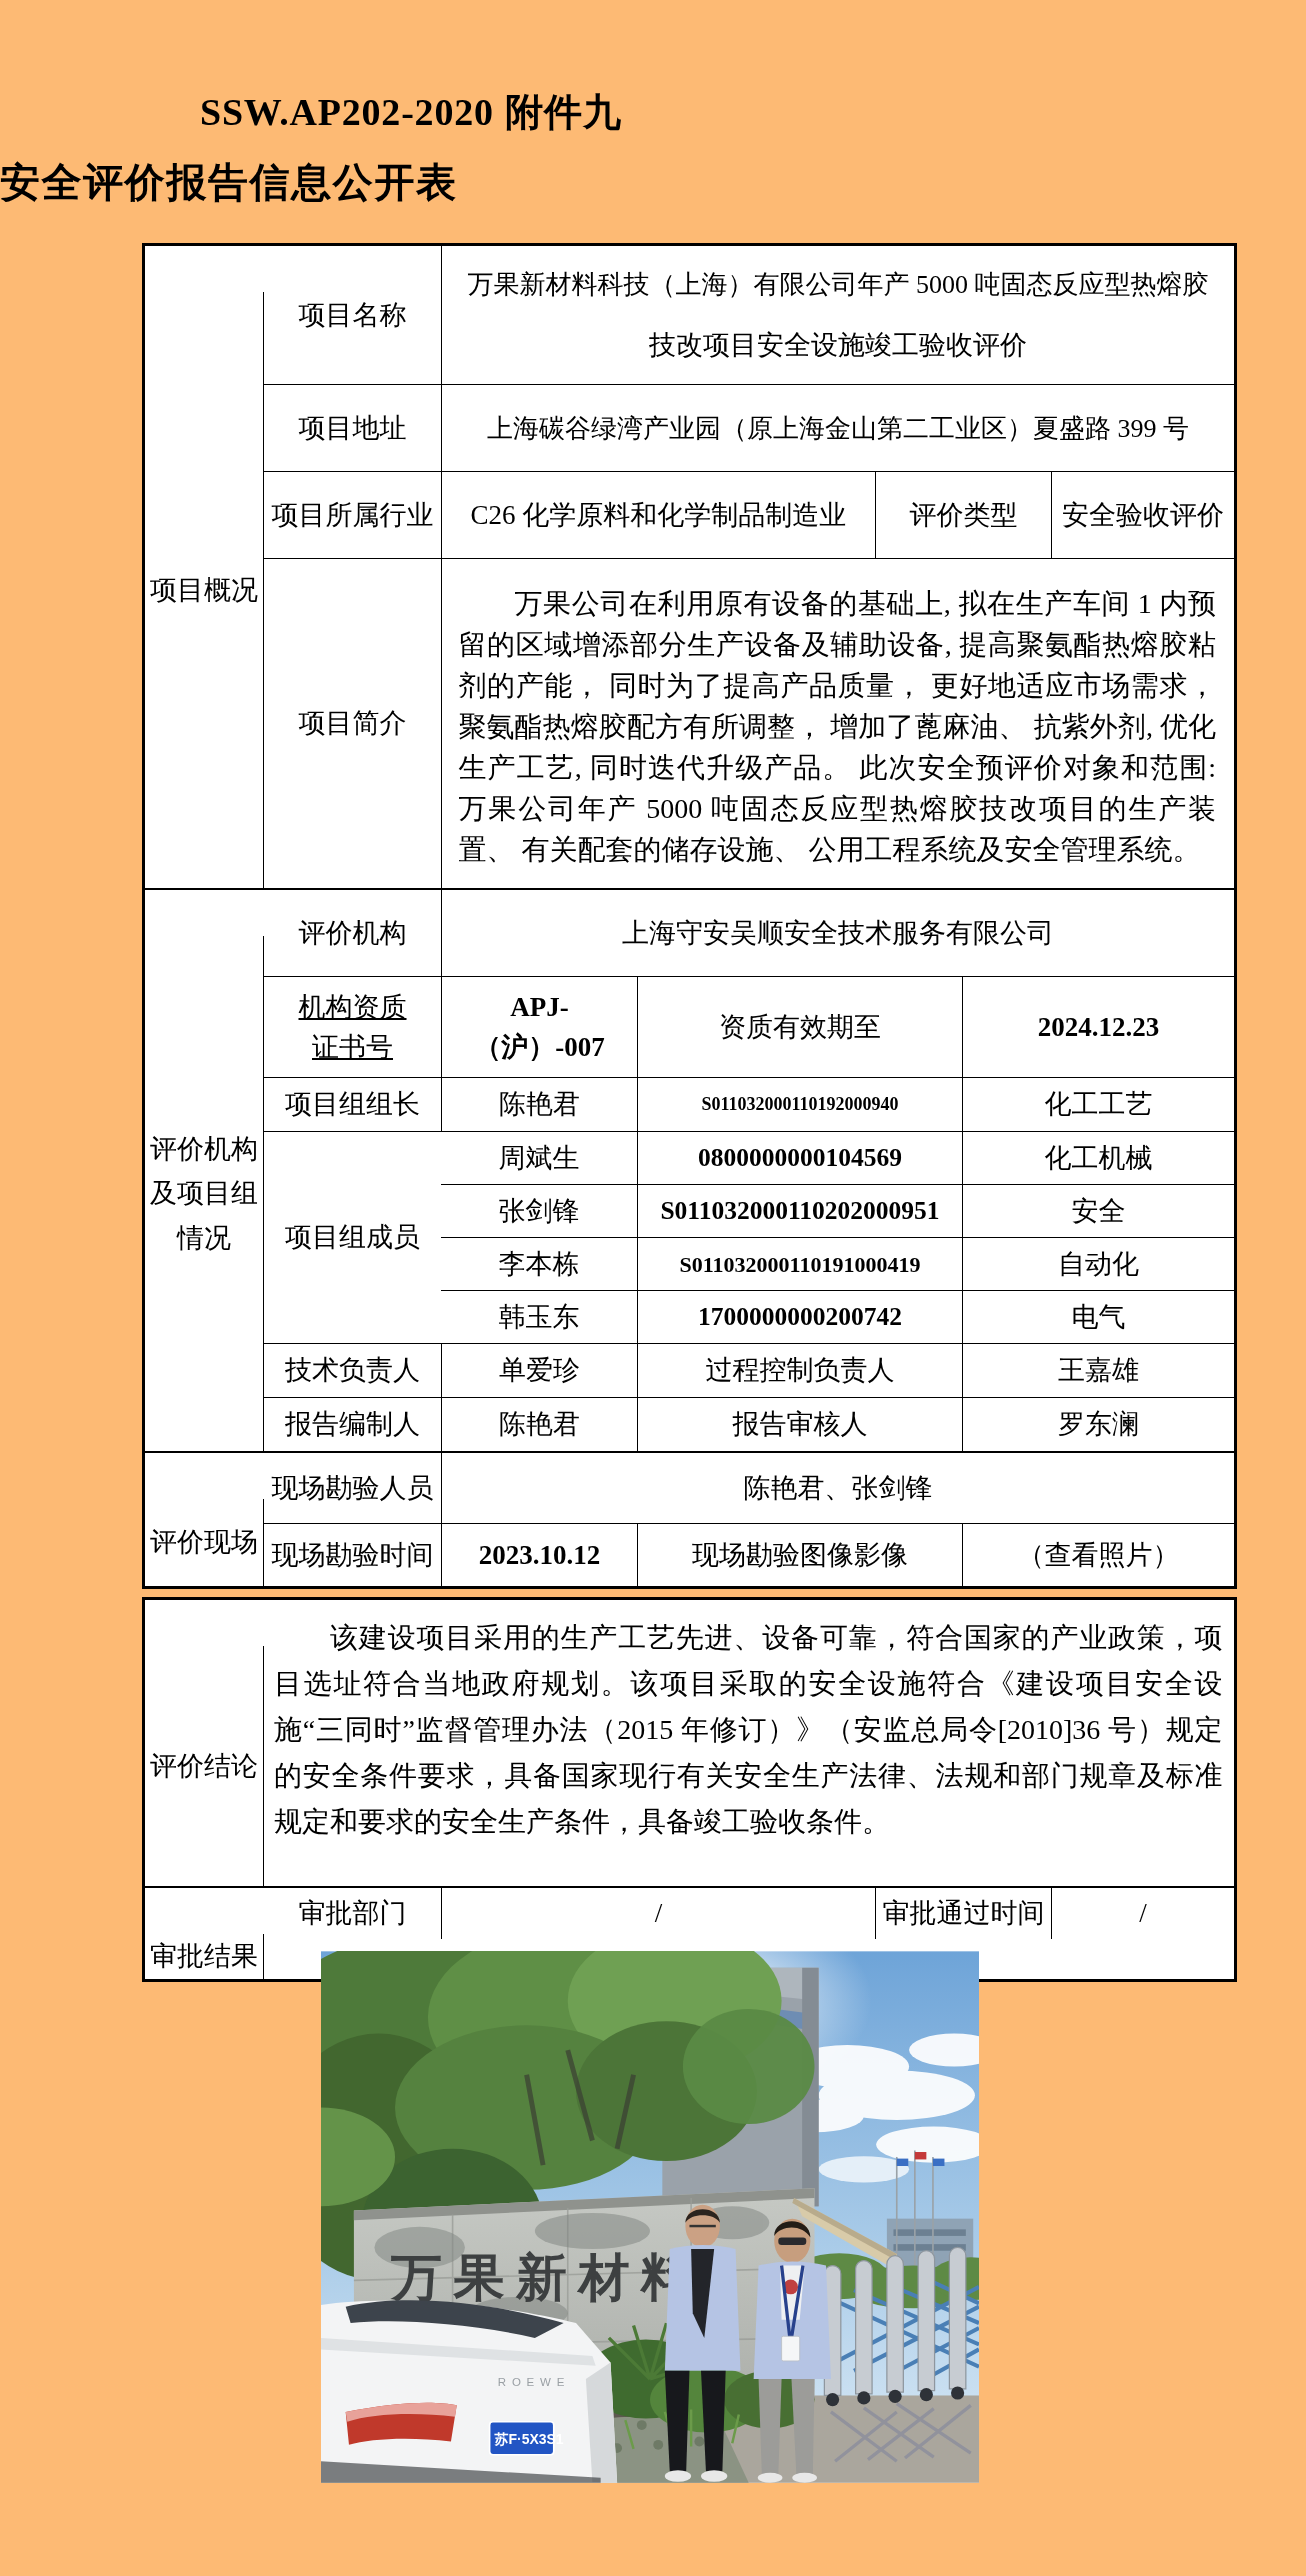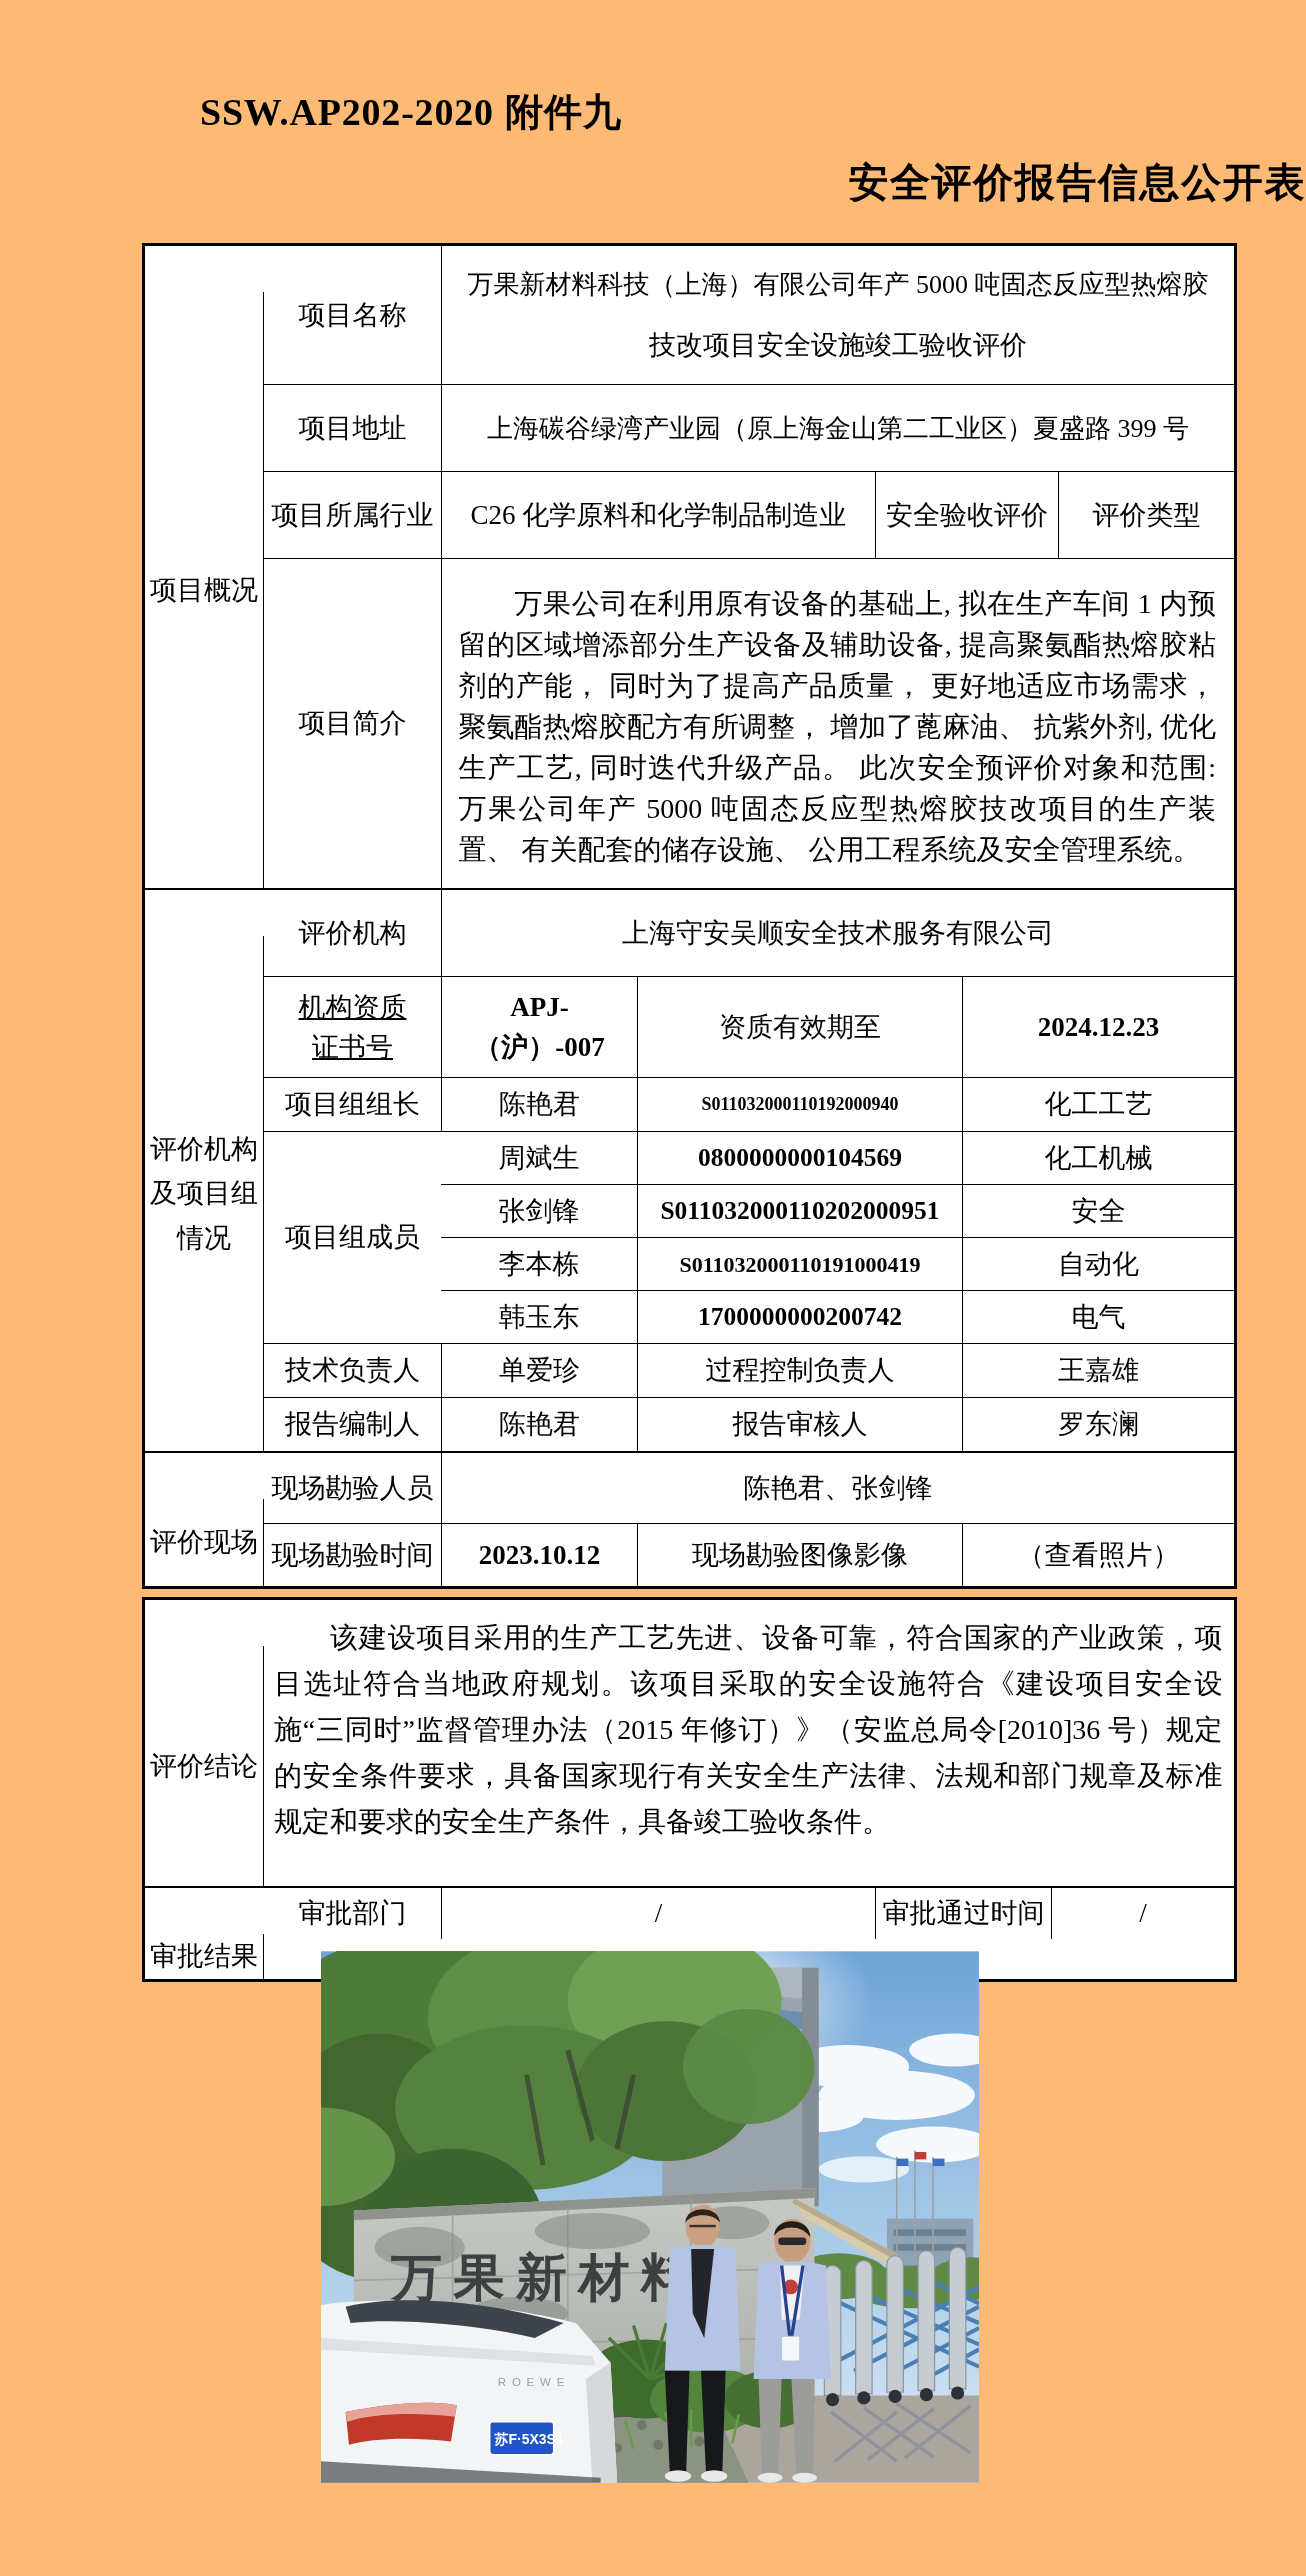--- a/index.html
+++ b/index.html
@@ -7,7 +7,7 @@
         font-family:"Liberation Serif","DejaVu Serif",serif;overflow:hidden;}
   .doc-code{position:absolute;left:200px;top:87px;font-size:38px;font-weight:bold;letter-spacing:0.8px;}
   .doc-code .att{margin-left:11.5px;}
-  .doc-title{position:absolute;left:0;top:155px;width:1306px;text-align:right;
+  .doc-title{position:absolute;left:0;top:155px;width:1306px;text-align:left;
              font-size:40px;font-weight:bold;letter-spacing:1.6px;}
   .tbl{position:absolute;left:142px;width:1095px;border:3.3px solid #000;box-sizing:border-box;background:#fff;}
   .tbl1{top:243px;}

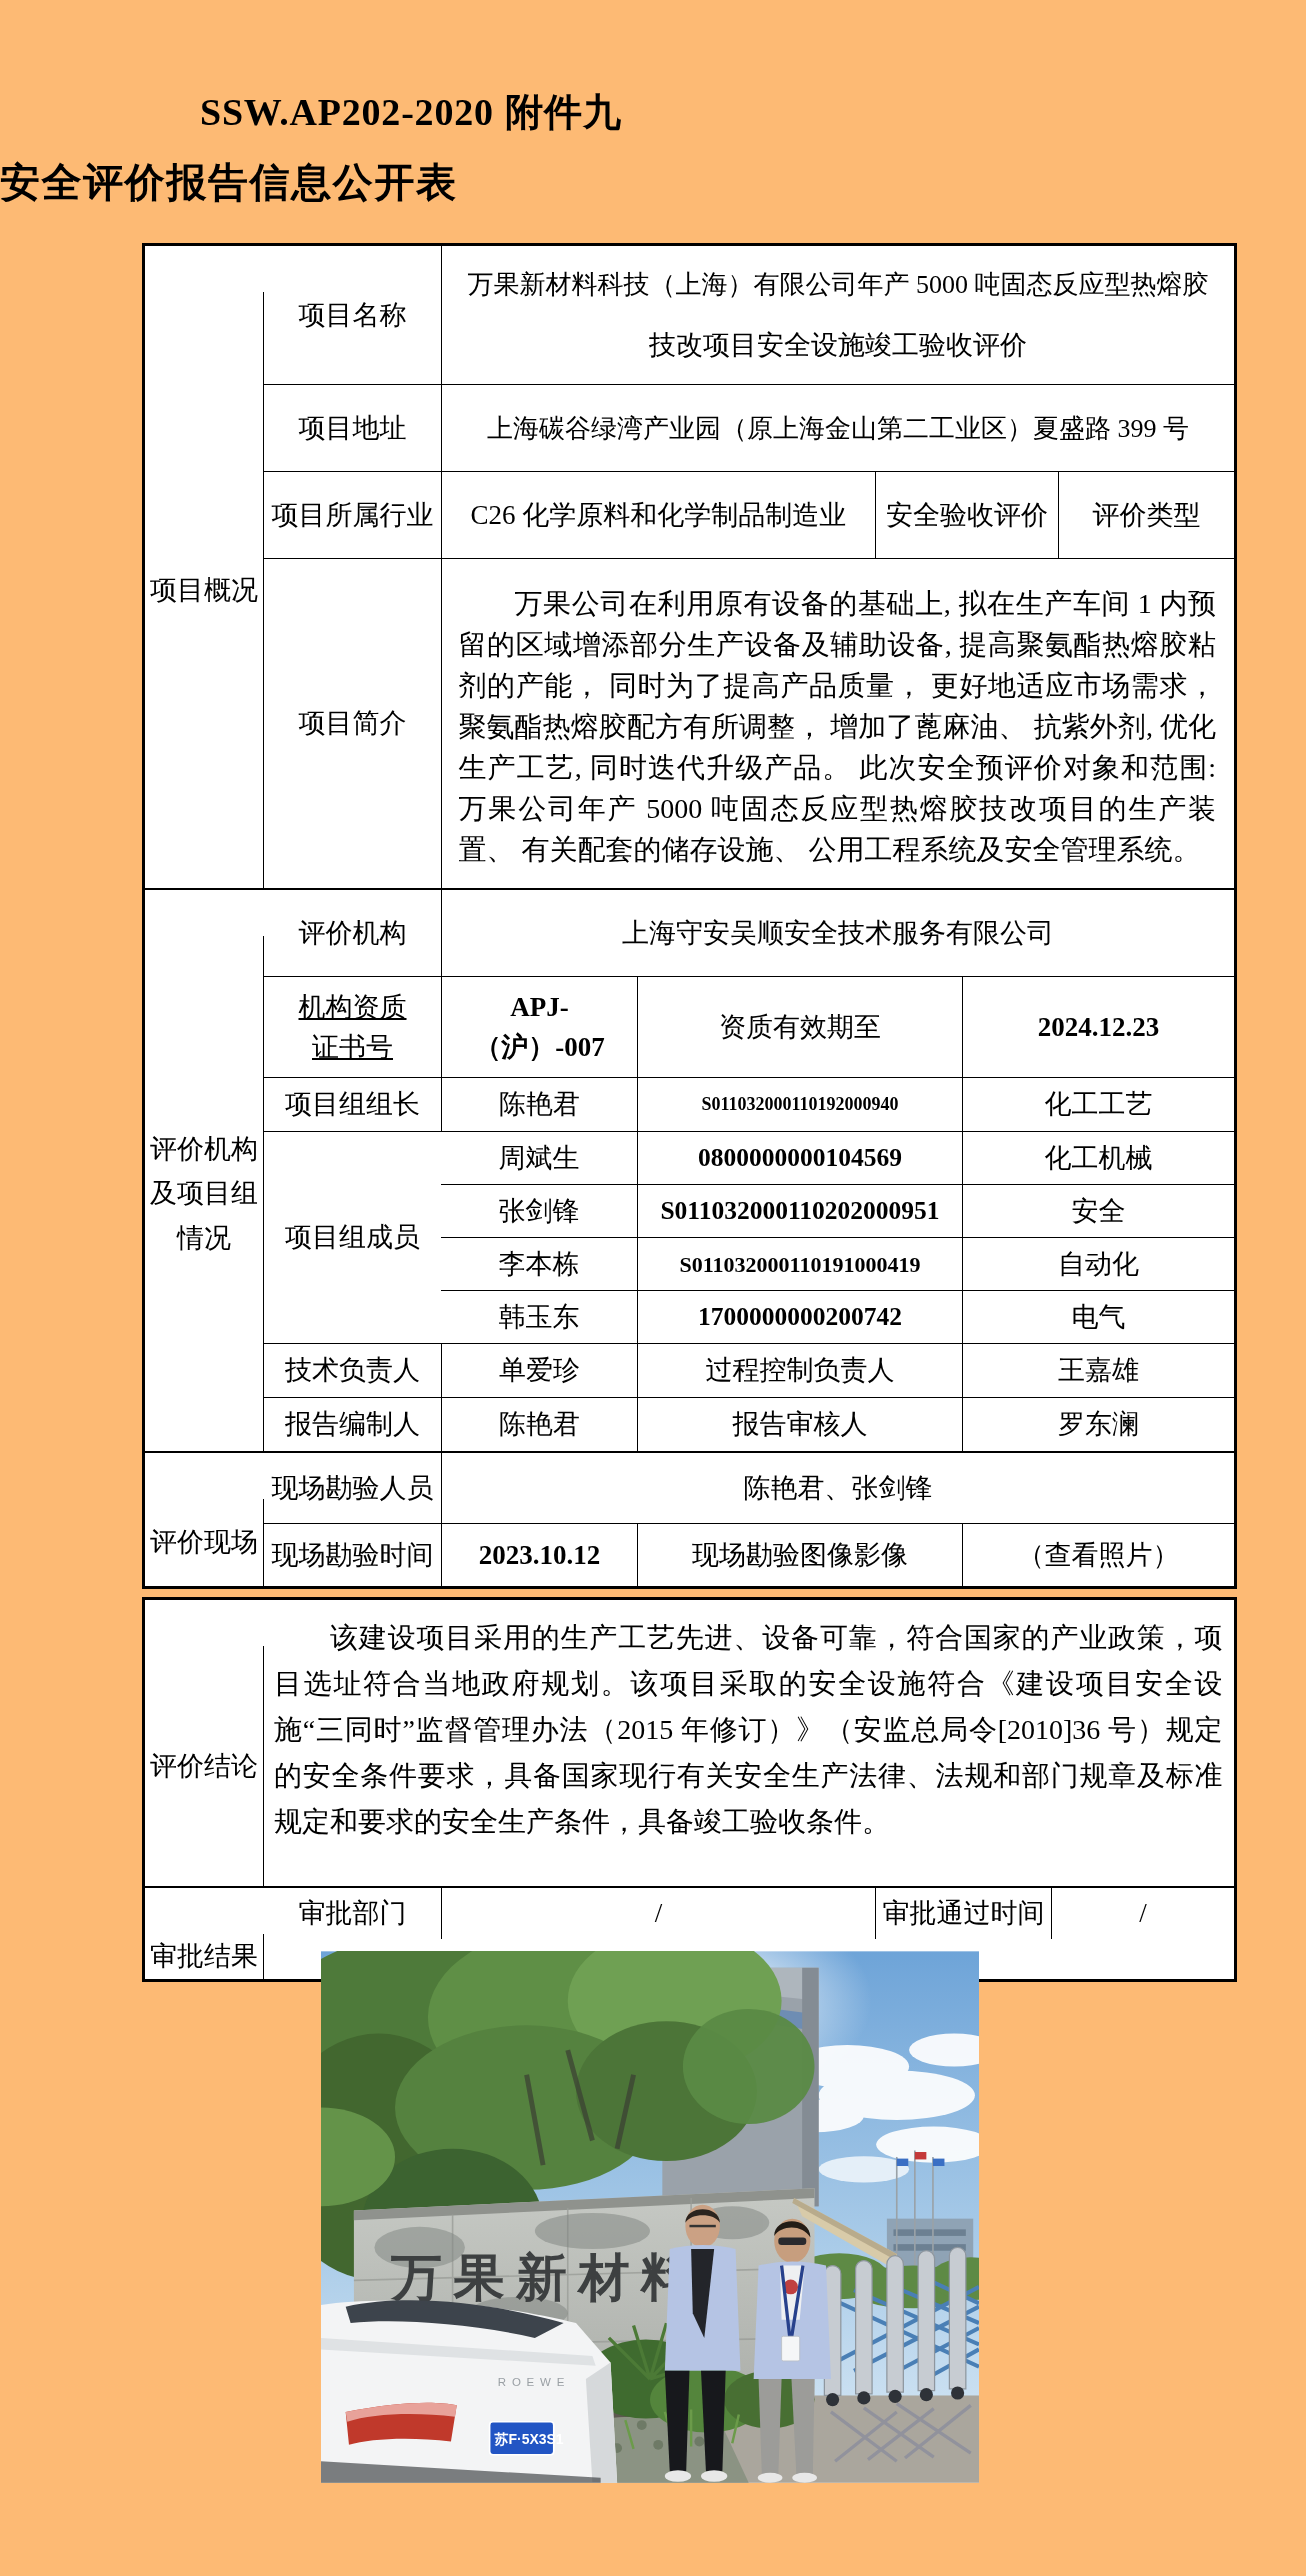--- a/index.html
+++ b/index.html
@@ -73,8 +73,8 @@
         <div class="row" style="height:86px">
           <div class="cell w-label">项目所属行业</div>
           <div class="cell w-ind">C26 化学原料和化学制品制造业</div>
+          <div class="cell w-evt">评价类型</div>
           <div class="cell grow">安全验收评价</div>
-          <div class="cell w-evt">评价类型</div>
         </div>
         <div class="row" style="height:329px">
           <div class="cell w-label">项目简介</div>

